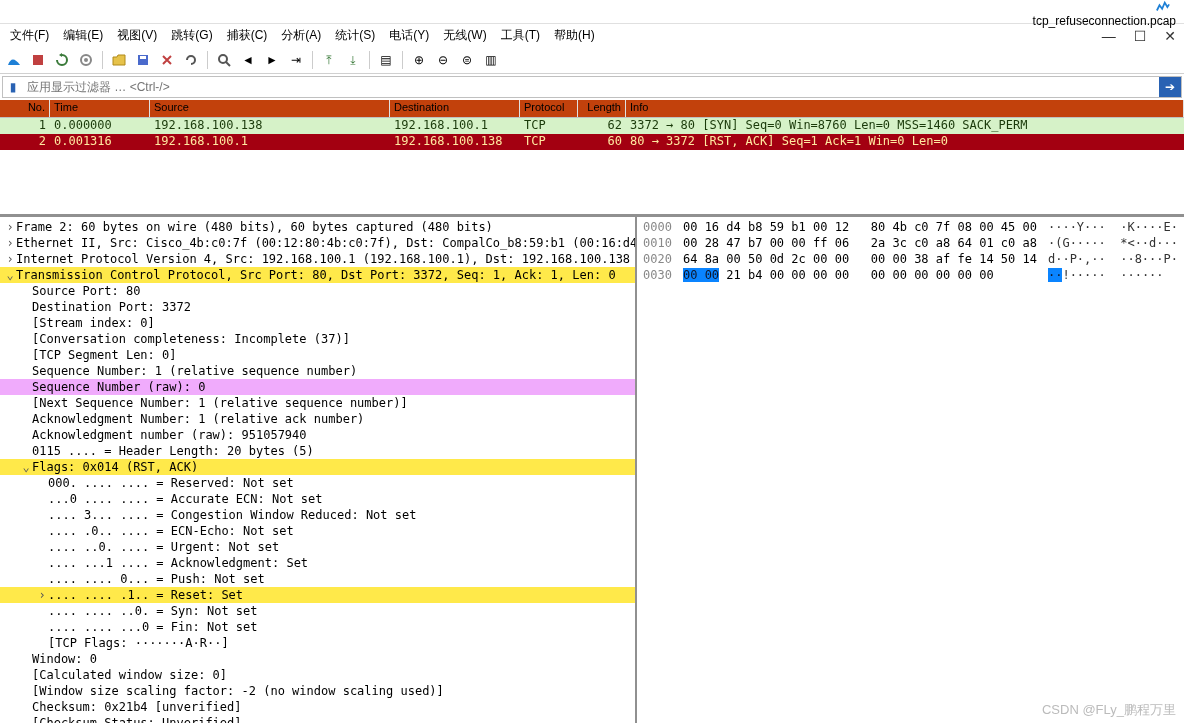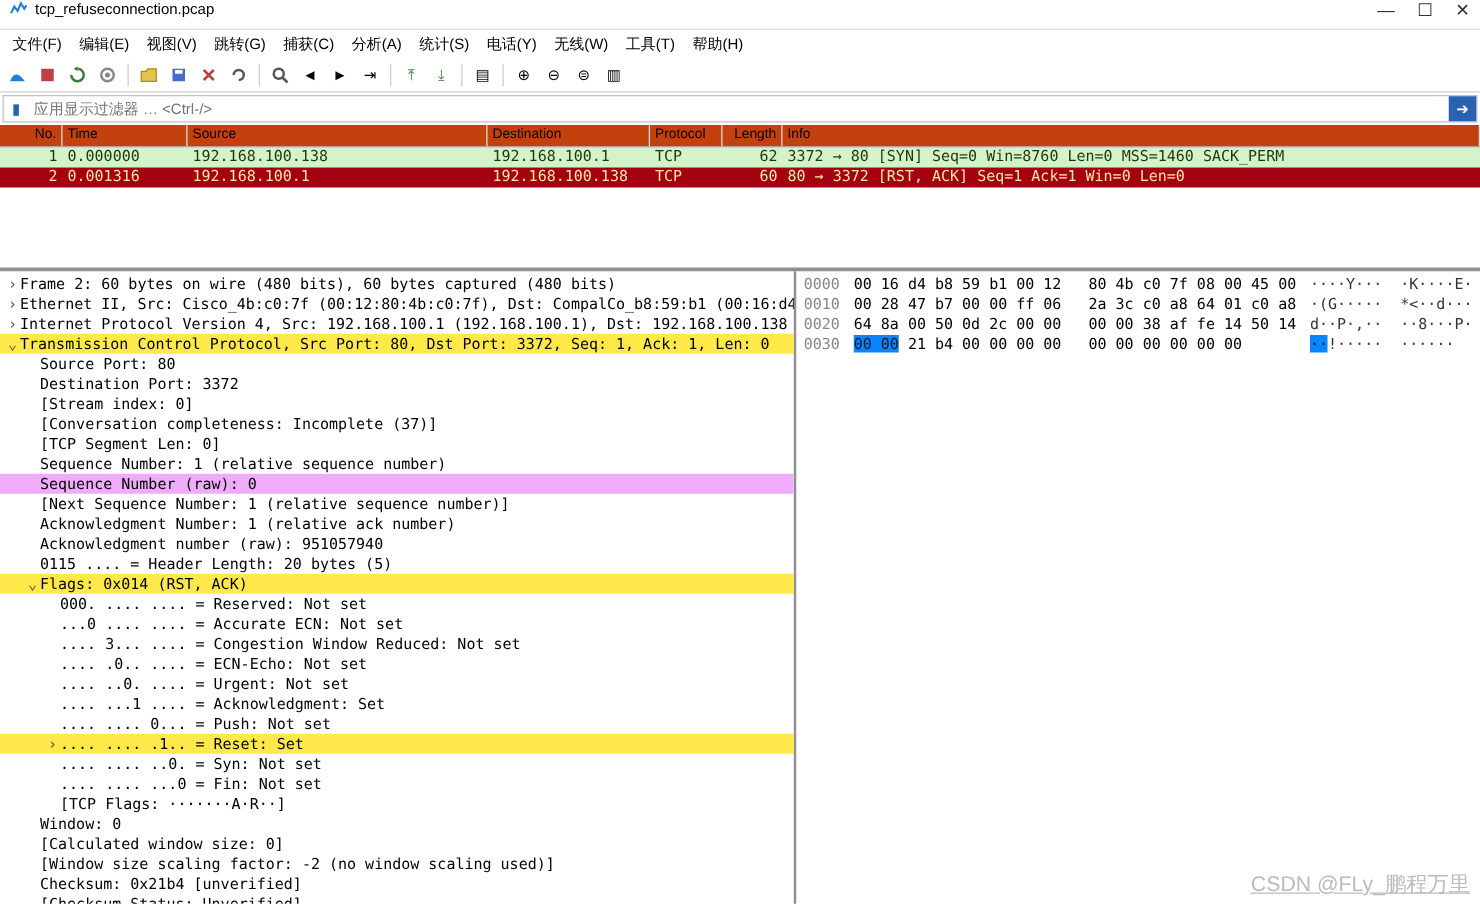--- a/index.html
+++ b/index.html
@@ -4,7 +4,7 @@
 <style>
 * { margin:0; padding:0; box-sizing:border-box; }
 body { font-family:"Microsoft YaHei","Segoe UI",Arial,sans-serif; font-size:12px; background:#fff; color:#000; width:1184px; height:723px; overflow:hidden; position:relative; }
-.titlebar { height:24px; display:flex; align-items:flex-start; padding:0 8px; border-bottom:1px solid #e0e0e0; }
+.titlebar { height:24px; display:flex; align-items:flex-end; padding:0 8px; border-bottom:1px solid #e0e0e0;flex-direction:column; }
 .titlebar .icon { width:14px; height:14px; margin-right:6px; }
 .titlebar .title { flex:1; font-size:12px; }
 .titlebar .win-controls { display:flex; gap:18px; font-size:14px; color:#333; }

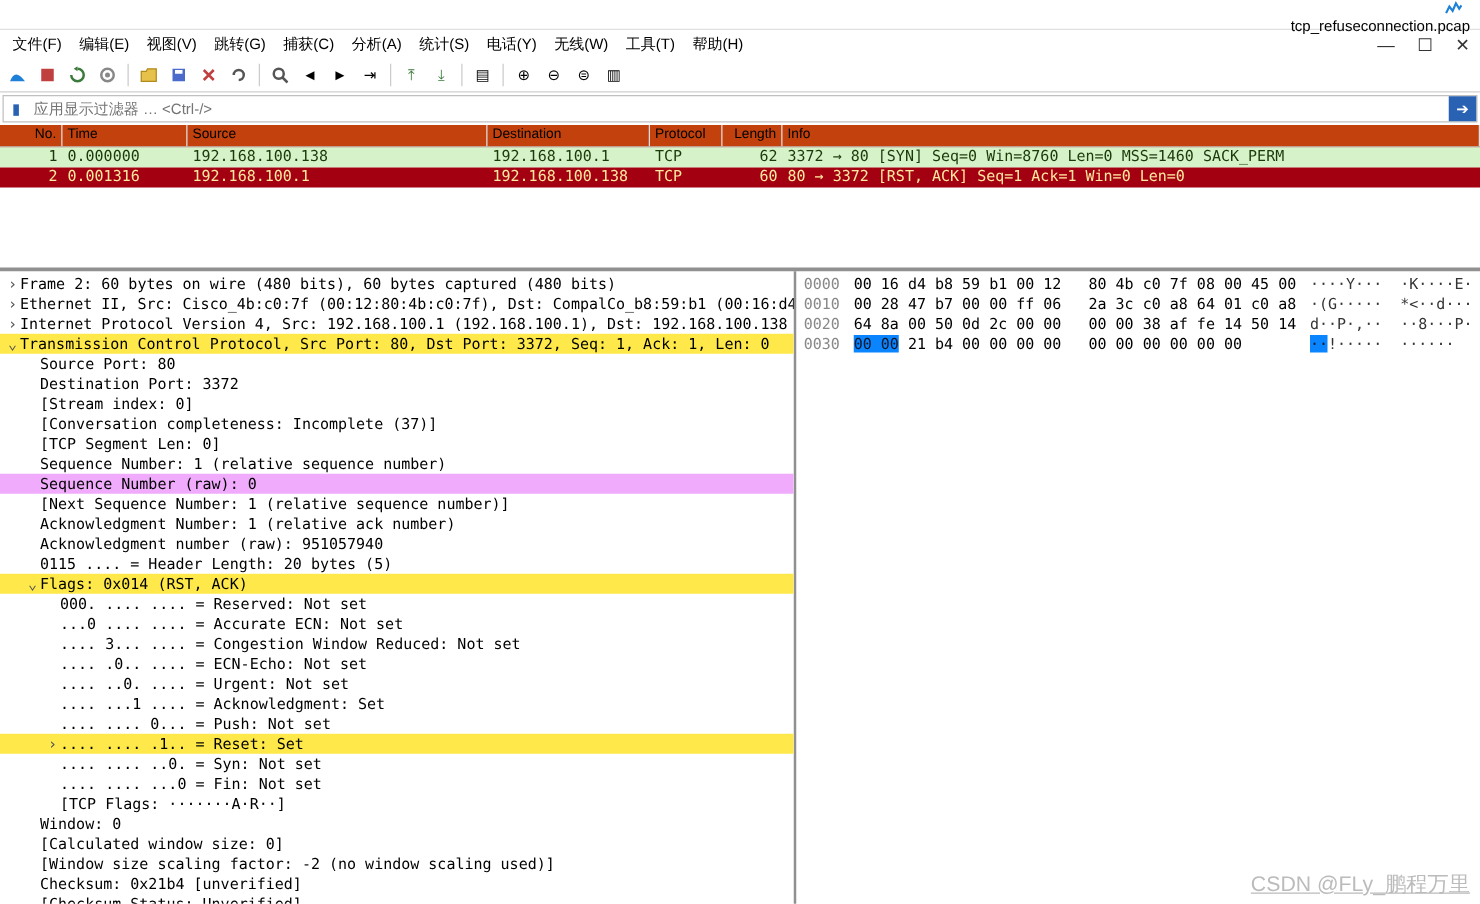--- a/index.html
+++ b/index.html
@@ -47,7 +47,7 @@
 .hex-bytes { width:365px; }
 .hex-ascii { color:#333; }
 .hex-sel { background:#0a84ff; color:#0f172a; }
-.watermark { position:absolute; right:8px; bottom:4px; color:#bbb; font-size:17px; font-family:Arial;text-decoration:underline; }
+.watermark { position:absolute; right:8px; bottom:4px; color:#bbb; font-size:13px; font-family:Arial; }
 </style>
 </head>
 <body>

